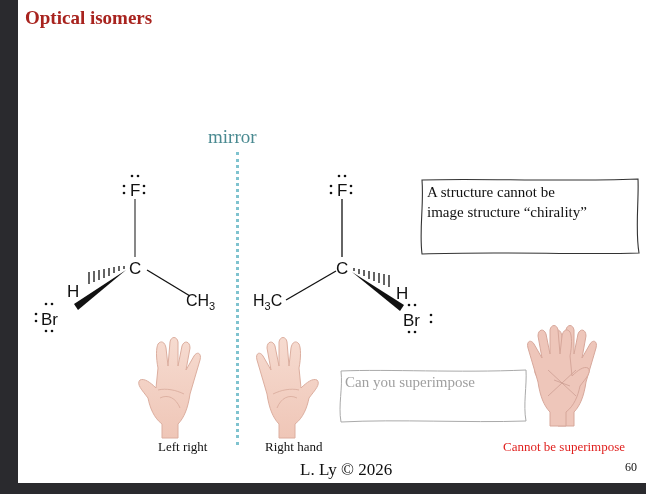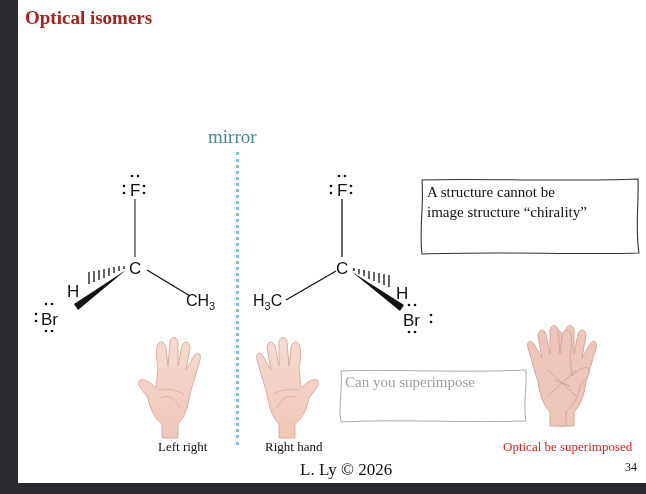--- a/index.html
+++ b/index.html
@@ -152,7 +152,7 @@
 
   <div class="lbl" style="left:140px; top:439px;">Left right</div>
   <div class="lbl" style="left:235px; top:439px;margin-left:12px;">Right hand</div>
-  <div class="lbl-red" style="left:485px; top:439px;">Optical be superimposed</div>
+  <div class="lbl-red" style="left:485px; top:439px;">Cannot be superimpose</div>
 
   <div class="footer">L. Ly © 2026</div>
   <div class="pagenum">34</div>

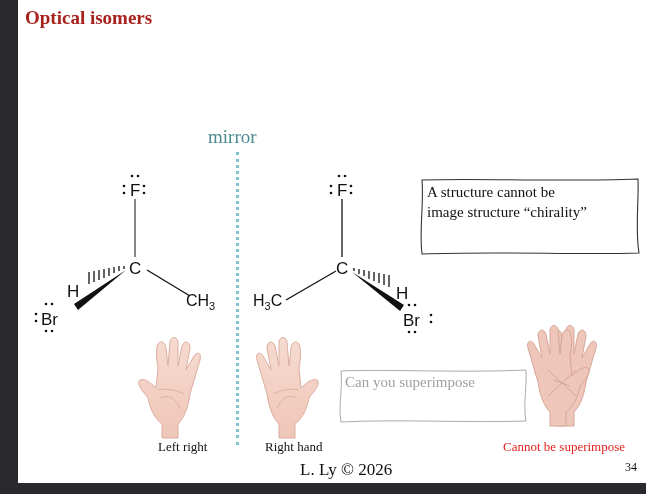--- a/index.html
+++ b/index.html
@@ -155,7 +155,7 @@
   <div class="lbl-red" style="left:485px; top:439px;">Cannot be superimpose</div>
 
   <div class="footer">L. Ly © 2026</div>
-  <div class="pagenum">34</div>
+  <div class="pagenum">60</div>
 </div>
 
 </body></html>

